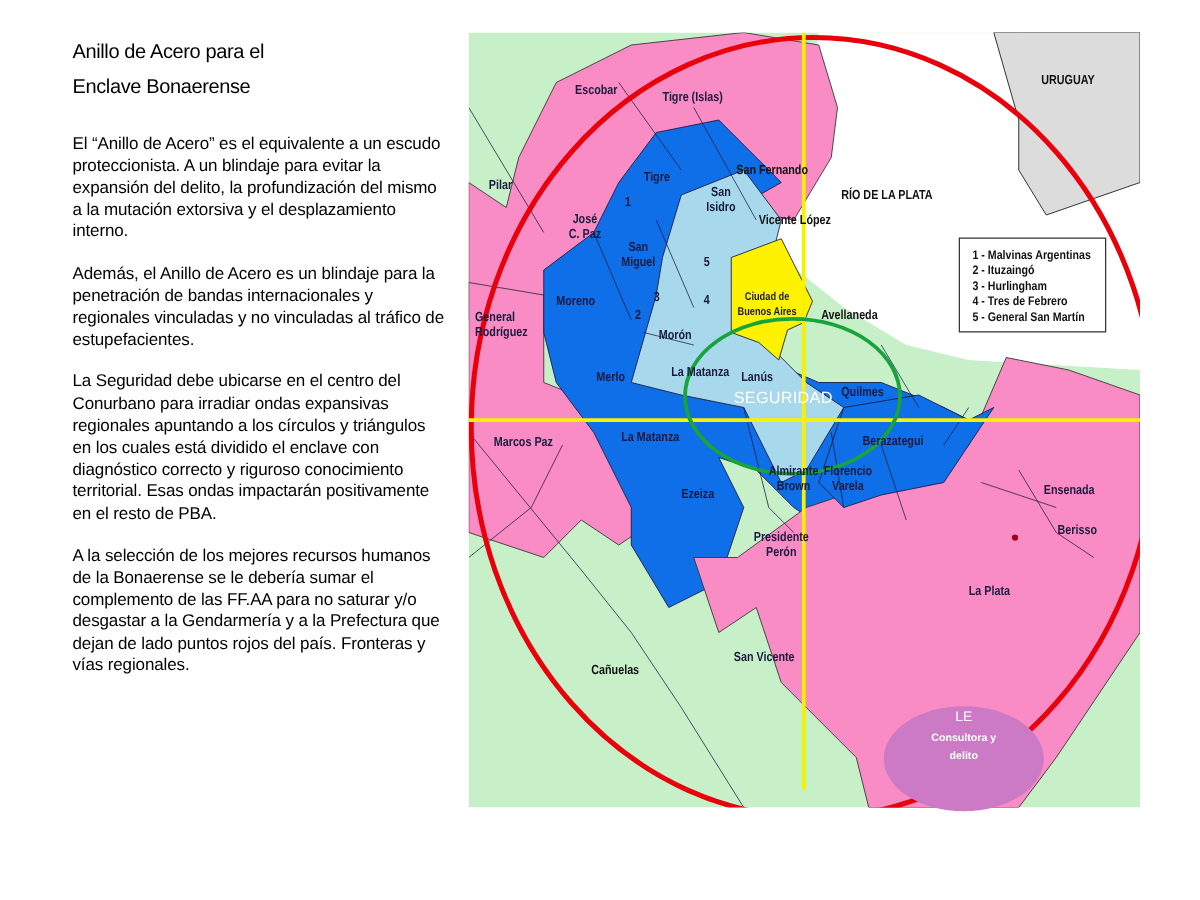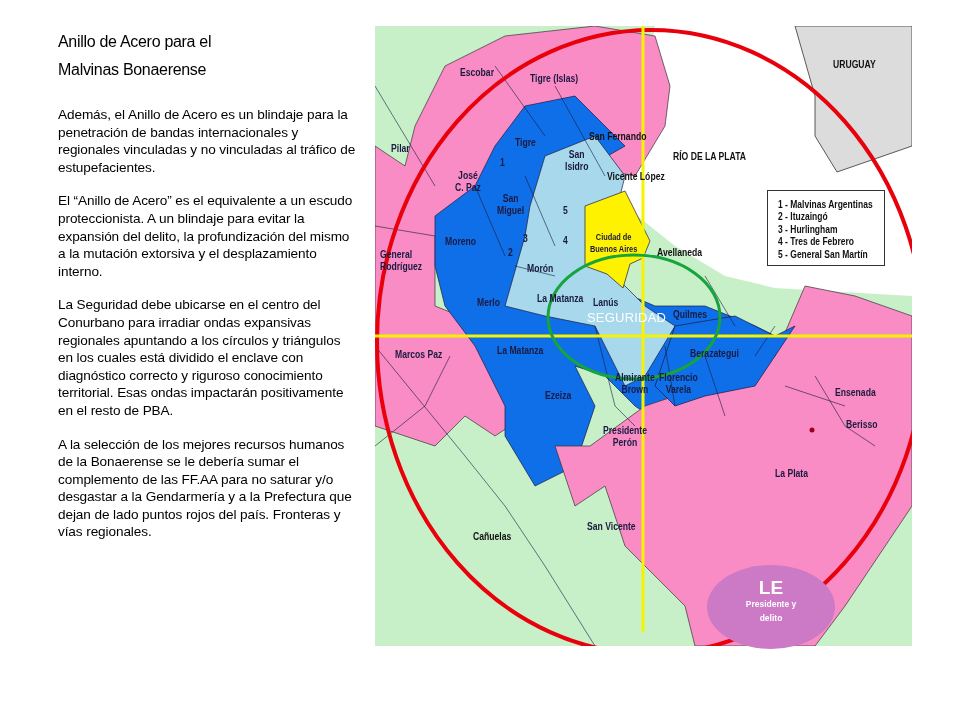--- a/index.html
+++ b/index.html
@@ -24,7 +24,7 @@
 <div class="left">
   <h1 class="title">
     <span>Anillo de Acero para el</span><br>
-    <span>Malvinas Bonaerense</span>
+    <span>Enclave Bonaerense</span>
   </h1>
   <p class="para">Además, el Anillo de Acero es un blindaje para la penetración de bandas internacionales y regionales vinculadas y no vinculadas al tráfico de estupefacientes.</p>
   <p class="para">El “Anillo de Acero” es el equivalente a un escudo proteccionista. A un blindaje para evitar la expansión del delito, la profundización del mismo a la mutación extorsiva y el desplazamiento interno.</p>

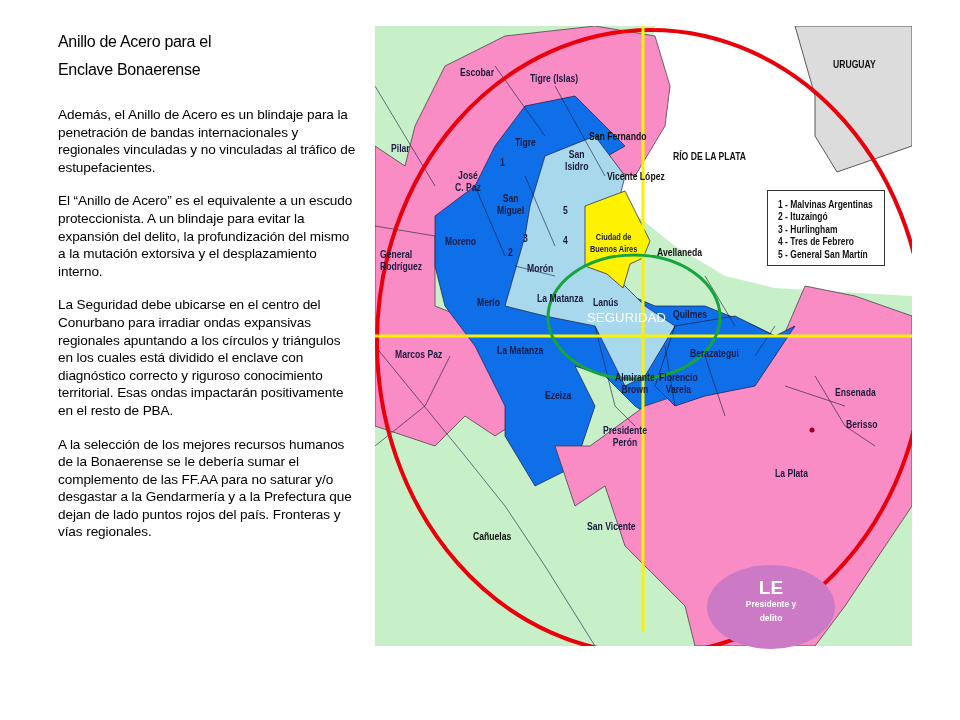--- a/index.html
+++ b/index.html
@@ -26,8 +26,8 @@
     <span>Anillo de Acero para el</span><br>
     <span>Enclave Bonaerense</span>
   </h1>
+  <p class="para">El “Anillo de Acero” es el equivalente a un escudo proteccionista. A un blindaje para evitar la expansión del delito, la profundización del mismo a la mutación extorsiva y el desplazamiento interno.</p>
   <p class="para">Además, el Anillo de Acero es un blindaje para la penetración de bandas internacionales y regionales vinculadas y no vinculadas al tráfico de estupefacientes.</p>
-  <p class="para">El “Anillo de Acero” es el equivalente a un escudo proteccionista. A un blindaje para evitar la expansión del delito, la profundización del mismo a la mutación extorsiva y el desplazamiento interno.</p>
   <p class="para">La Seguridad debe ubicarse en el centro del Conurbano para irradiar ondas expansivas regionales apuntando a los círculos y triángulos en los cuales está dividido el enclave con diagnóstico correcto y riguroso conocimiento territorial. Esas ondas impactarán positivamente en el resto de PBA.</p>
   <p class="para">A la selección de los mejores recursos humanos de la Bonaerense se le debería sumar el complemento de las FF.AA para no saturar y/o desgastar a la Gendarmería y a la Prefectura que dejan de lado puntos rojos del país. Fronteras y vías regionales.</p>
 </div>

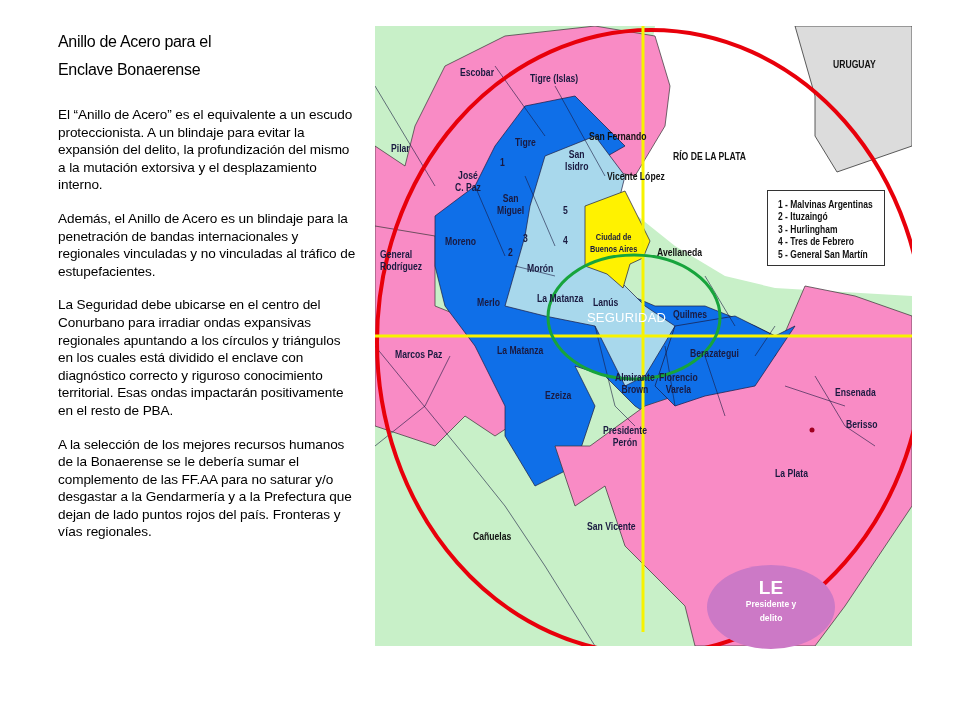--- a/index.html
+++ b/index.html
@@ -15,7 +15,7 @@
   .legend div{font-size:10px;font-weight:bold;line-height:12.4px;transform:scaleX(0.85);transform-origin:left top;white-space:nowrap;color:#111;}
   .seg{position:absolute;left:212px;top:284px;font-size:13px;font-weight:normal;color:#ffffff;letter-spacing:0.2px;}
   .le{position:absolute;left:332px;top:539px;width:128px;height:84px;border-radius:50%;background:#cc79c6;text-align:center;color:#fff;}
-  .le .big{font-size:19px;font-weight:bold;margin-top:14px;line-height:18px;}
+  .le .big{font-size:11px;font-weight:normal;line-height:18px;}
   .le .small{font-size:8.5px;font-weight:bold;line-height:14px;}
 </style>
 </head>

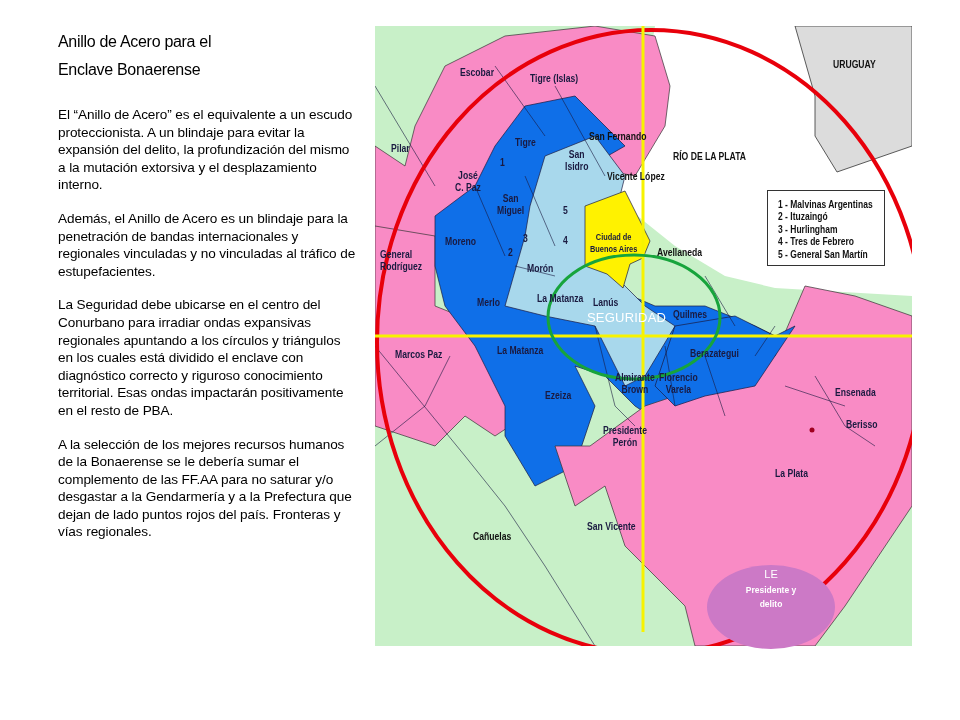--- a/index.html
+++ b/index.html
@@ -143,7 +143,7 @@
 
   <div class="le">
     <div class="big">LE</div>
-    <div class="small">Presidente y</div>
+    <div class="small">Consultora y</div>
     <div class="small">delito</div>
   </div>
 </div>

